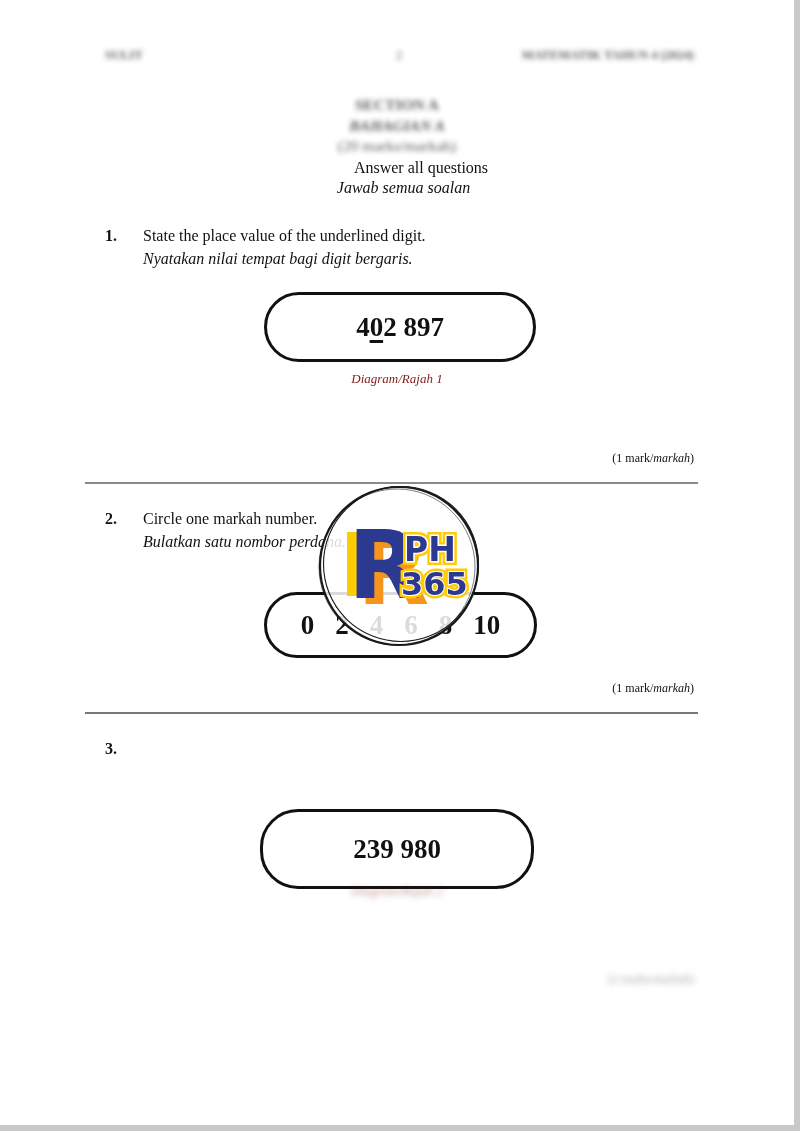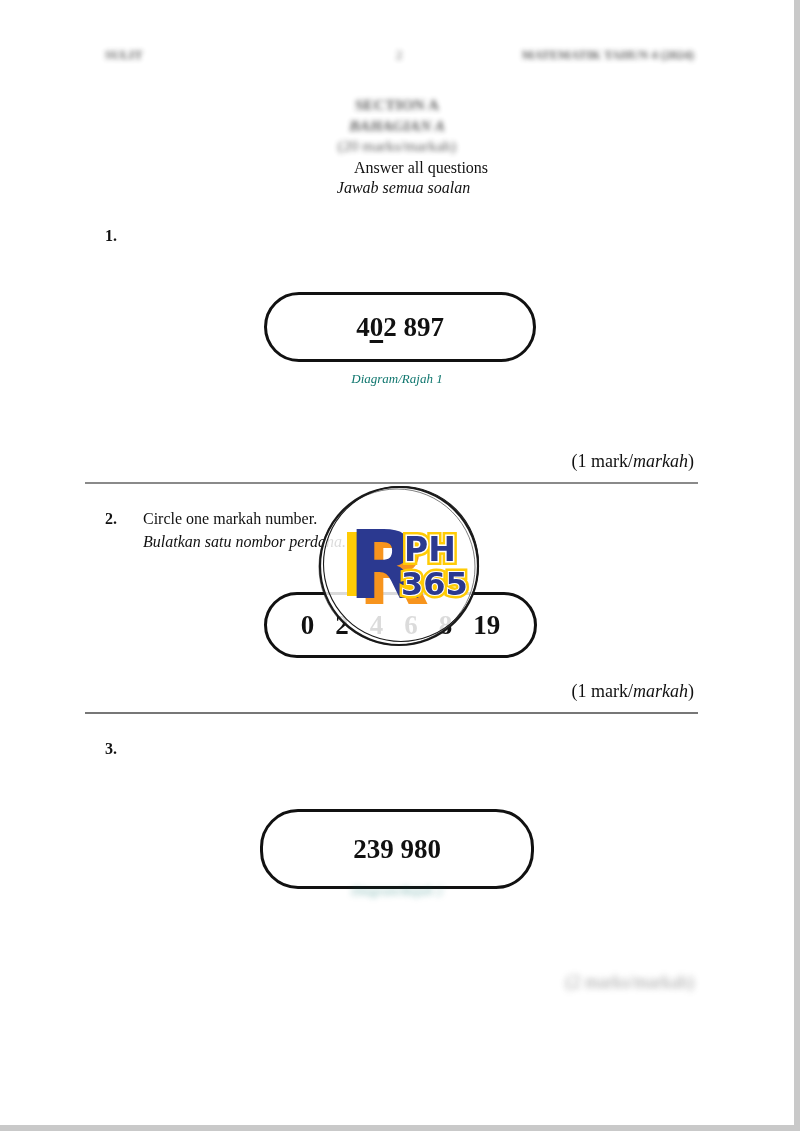--- a/index.html
+++ b/index.html
@@ -73,6 +73,10 @@
 
   <div class="abs question" style="left:105px; top:224px; width:600px;">
     <div class="qnum">1.</div>
+    <div>
+      <div>State the place value of the underlined digit.</div>
+      <div class="q-ms">Nyatakan nilai tempat bagi digit bergaris.</div>
+    </div>
   </div>
 
   <div class="abs pill" style="left:264px; top:292px; width:272px; height:70px;">

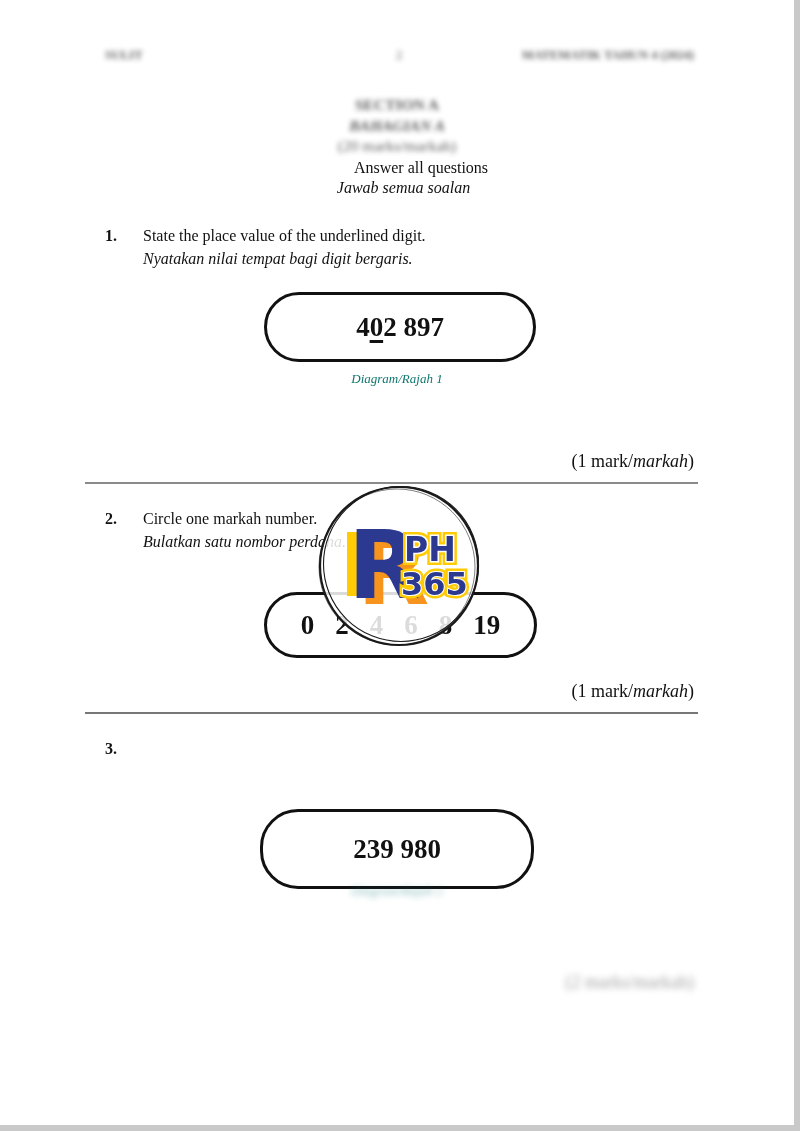--- a/index.html
+++ b/index.html
@@ -44,7 +44,7 @@
   .pill .u { text-decoration:underline; text-underline-offset:4px; text-decoration-thickness:2.5px; }
   .numrow { display:flex; gap:21px; }
 
-  .caption { width:100%; text-align:center; font-style:italic; font-size:13px; color:#0f766e; }
+  .caption { width:100%; text-align:center; font-style:italic; font-size:13px; color:#7f1d1d; }
 
   .marks { font-size:18px; white-space:nowrap; }
   .marks .i { font-style:italic; }

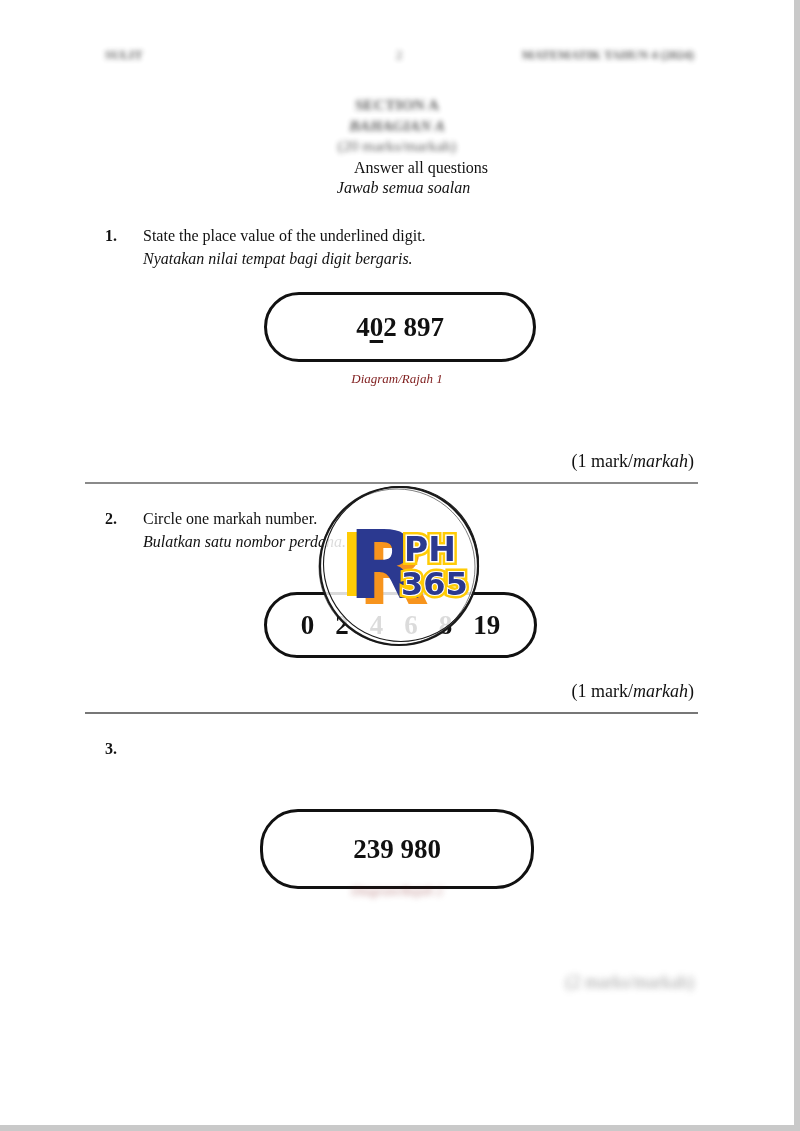--- a/index.html
+++ b/index.html
@@ -46,7 +46,7 @@
 
   .caption { width:100%; text-align:center; font-style:italic; font-size:13px; color:#7f1d1d; }
 
-  .marks { font-size:18px; white-space:nowrap; }
+  .marks { font-size:12px; white-space:nowrap; }
   .marks .i { font-style:italic; }
 
   .rule { border:0; border-top:2px solid #8a8a8a; margin:0; }

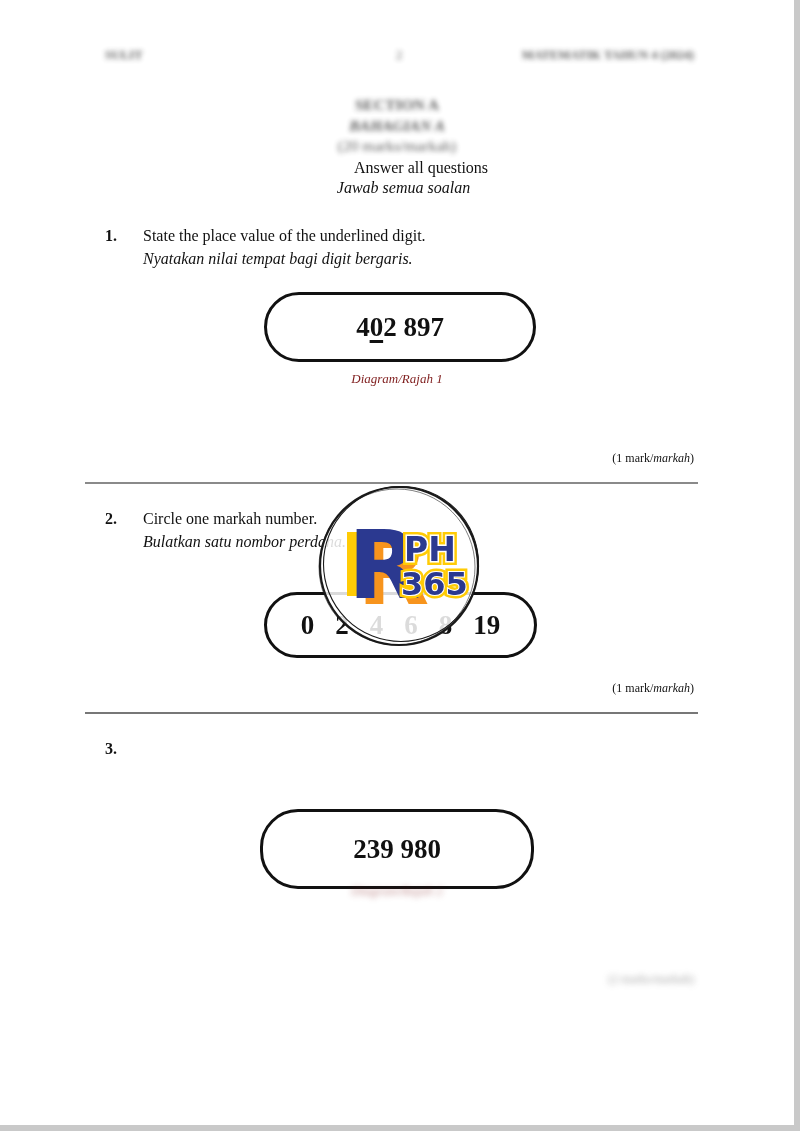--- a/index.html
+++ b/index.html
@@ -105,7 +105,7 @@
       <span>4</span>
       <span>6</span>
       <span>8</span>
-      <span>19</span>
+      <span>10</span>
     </div>
   </div>
 

